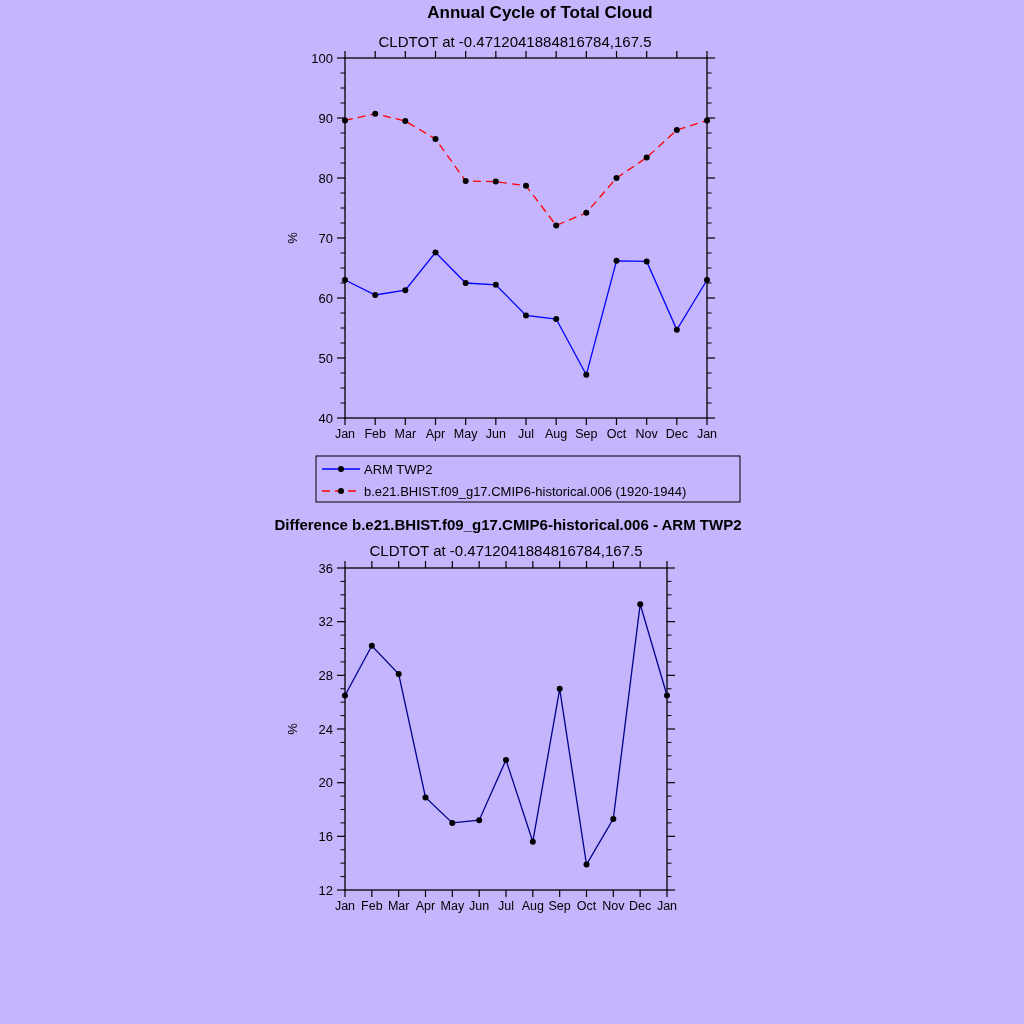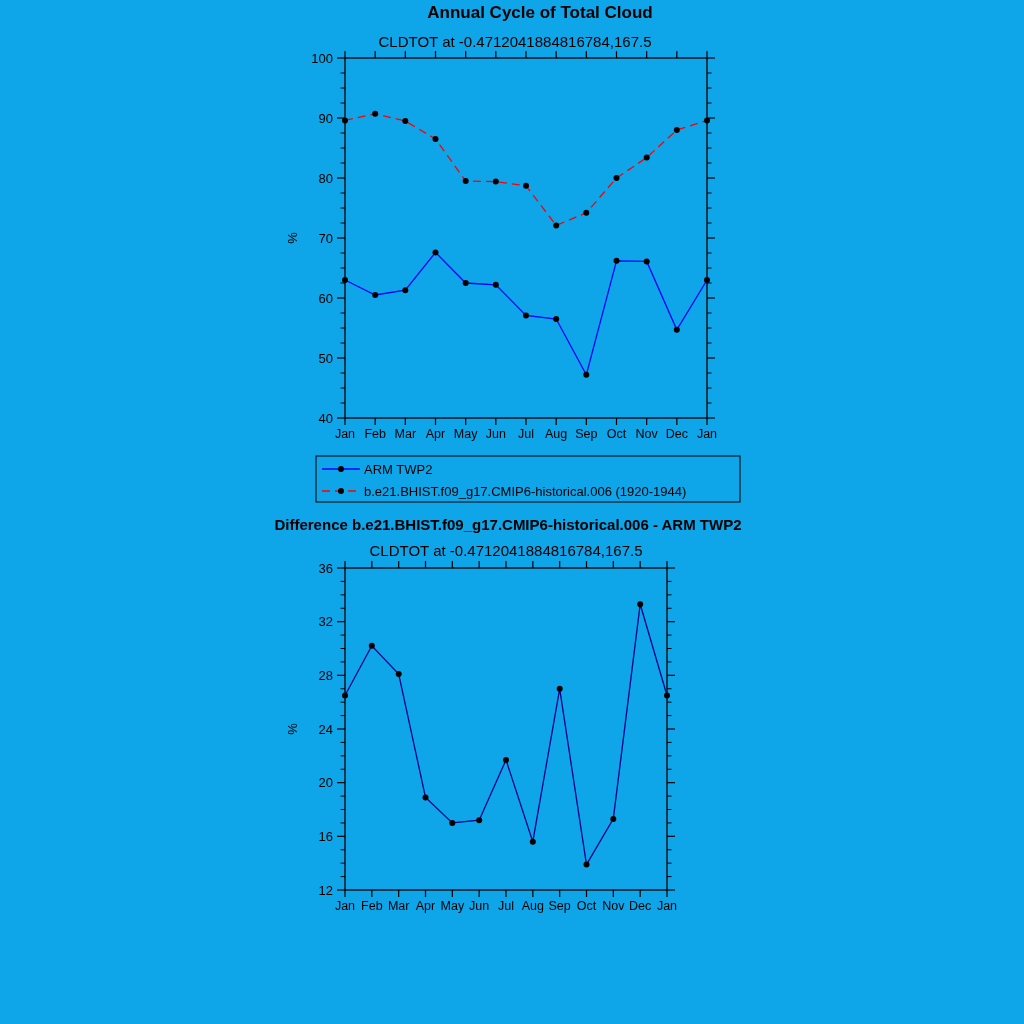--- a/index.html
+++ b/index.html
@@ -3,7 +3,7 @@
 <meta charset="utf-8">
 <style>
   html,body{margin:0;padding:0;background:#ffffff;}
-  #canvas{position:relative;width:1024px;height:1024px;background:#0ea5e9;overflow:hidden;font-family:"Liberation Sans",sans-serif;}
+  #canvas{position:relative;width:1024px;height:1024px;background:#c4b5fd;overflow:hidden;font-family:"Liberation Sans",sans-serif;}
   svg text{font-family:"Liberation Sans",sans-serif;fill:#000000;}
   text.chart-title{font-weight:bold;font-size:17px;}
   text.chart-title-2{font-weight:bold;font-size:15px;}

